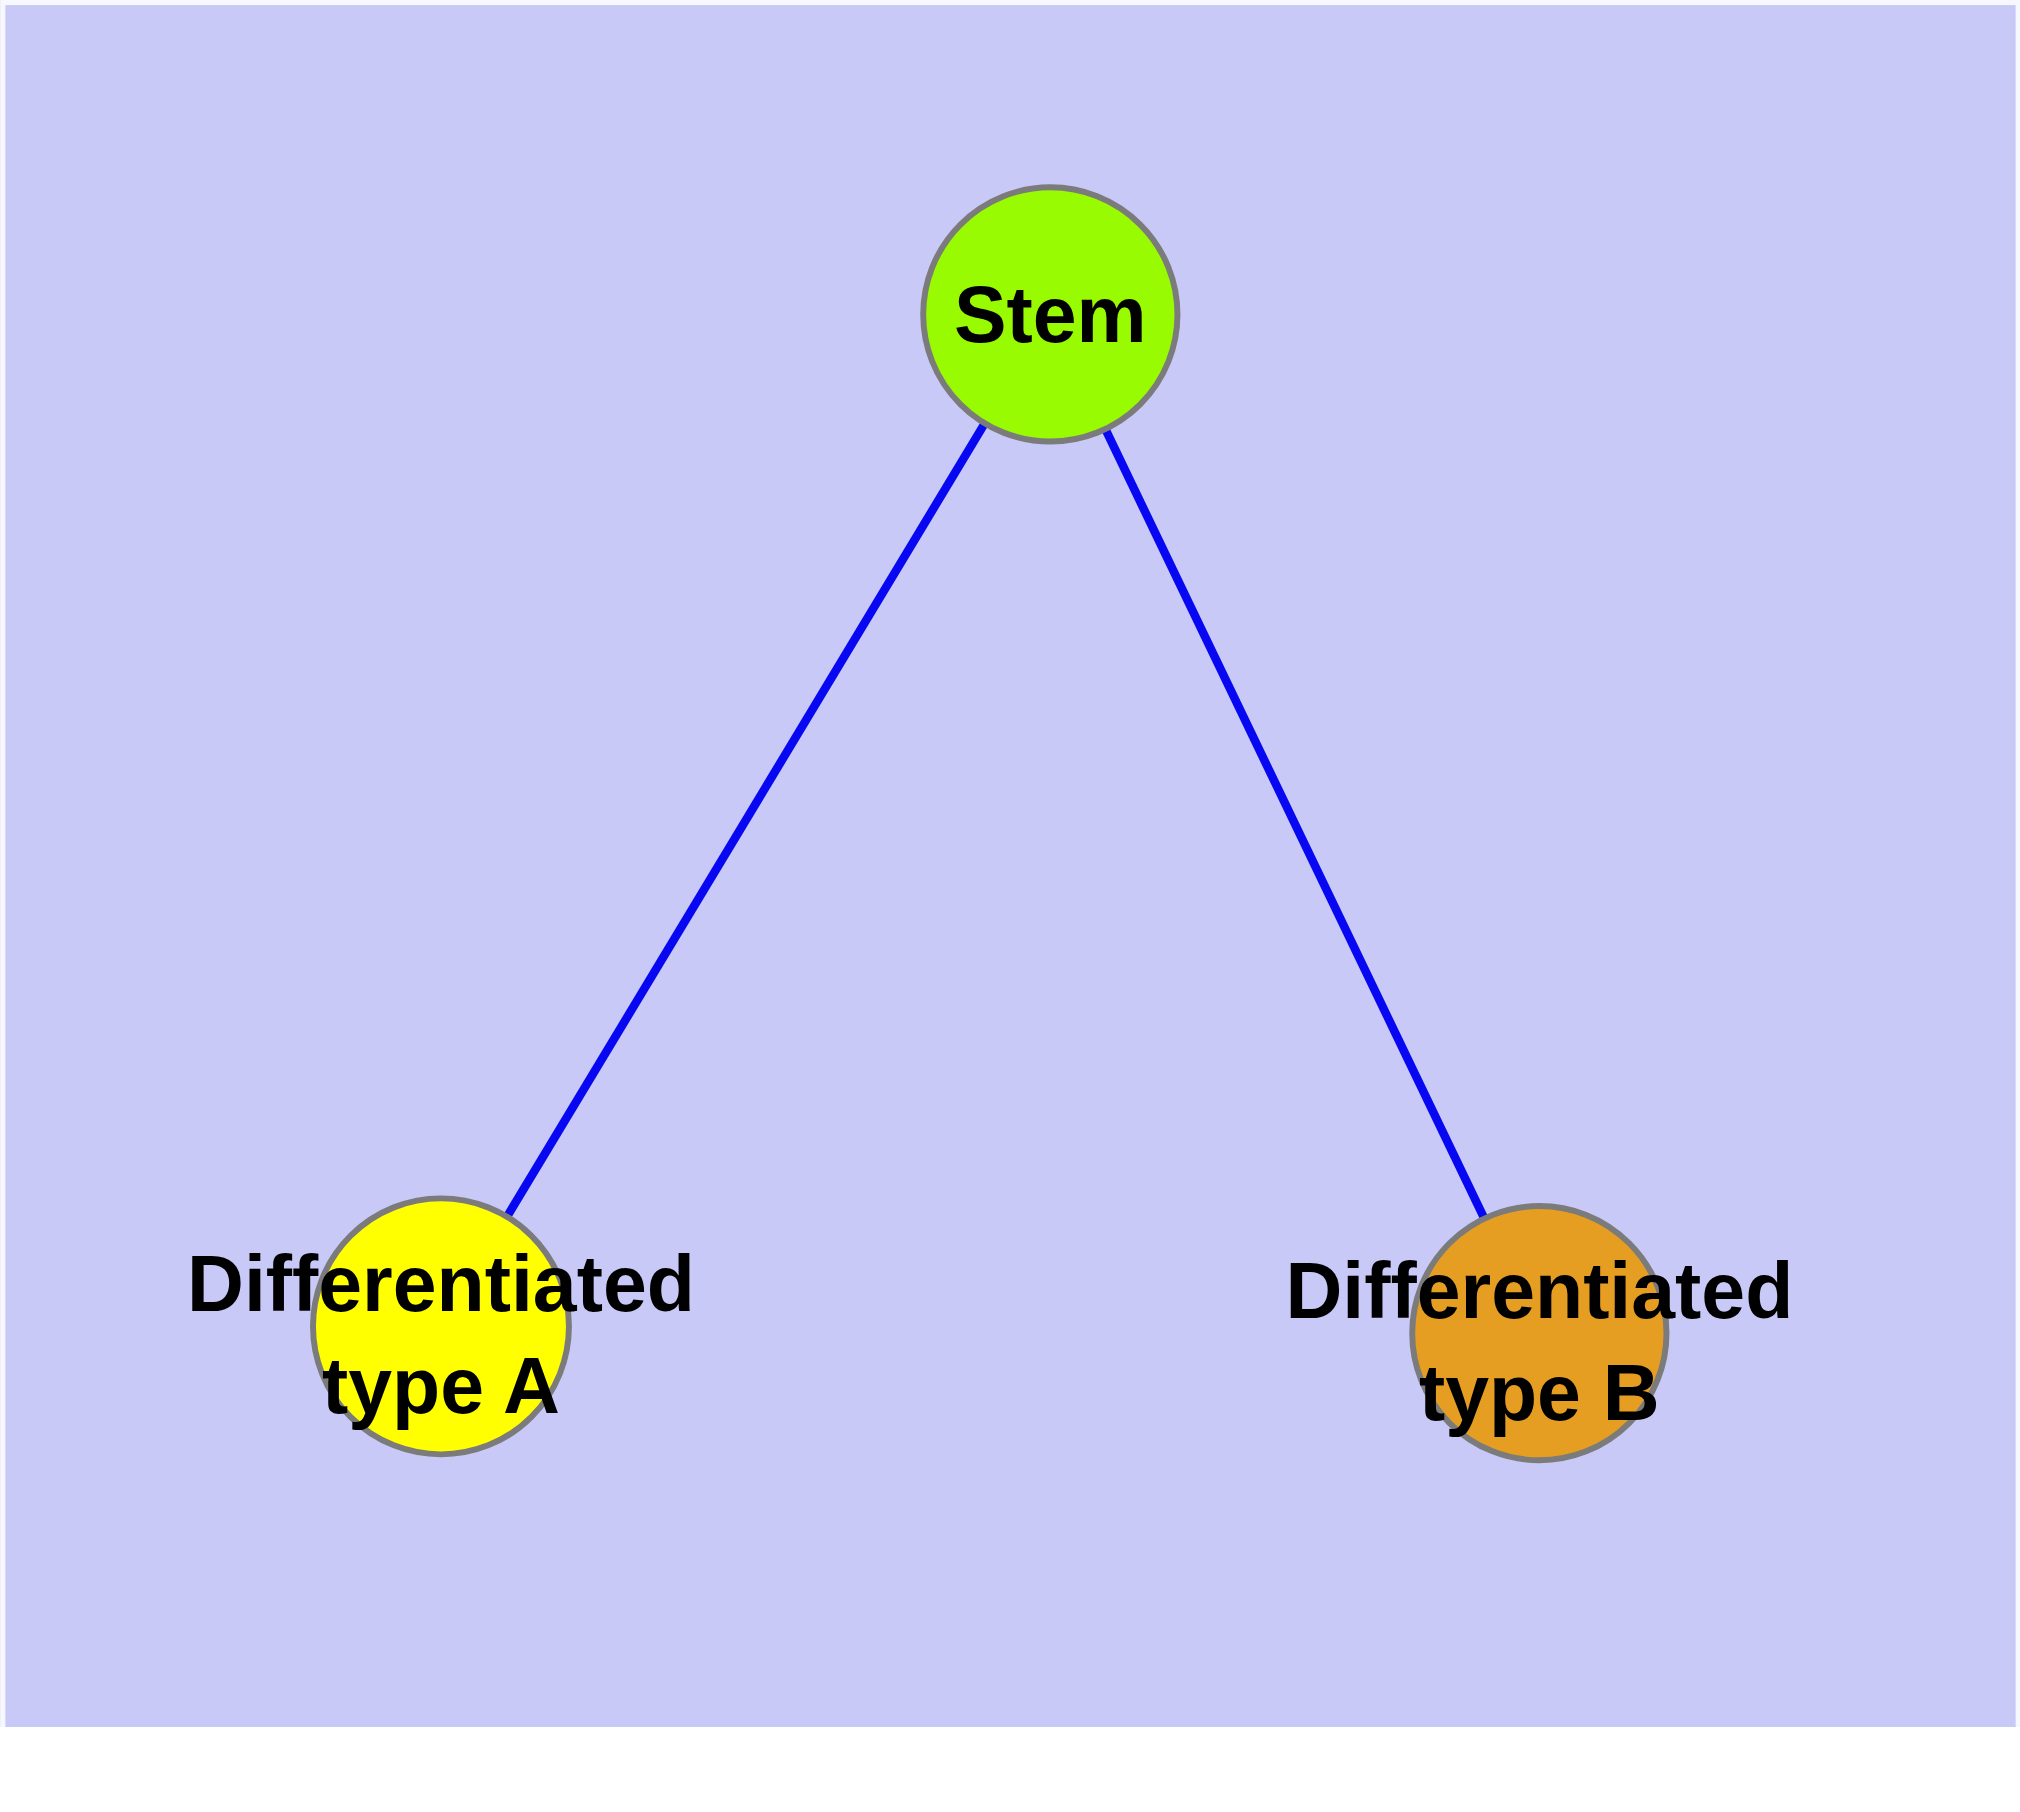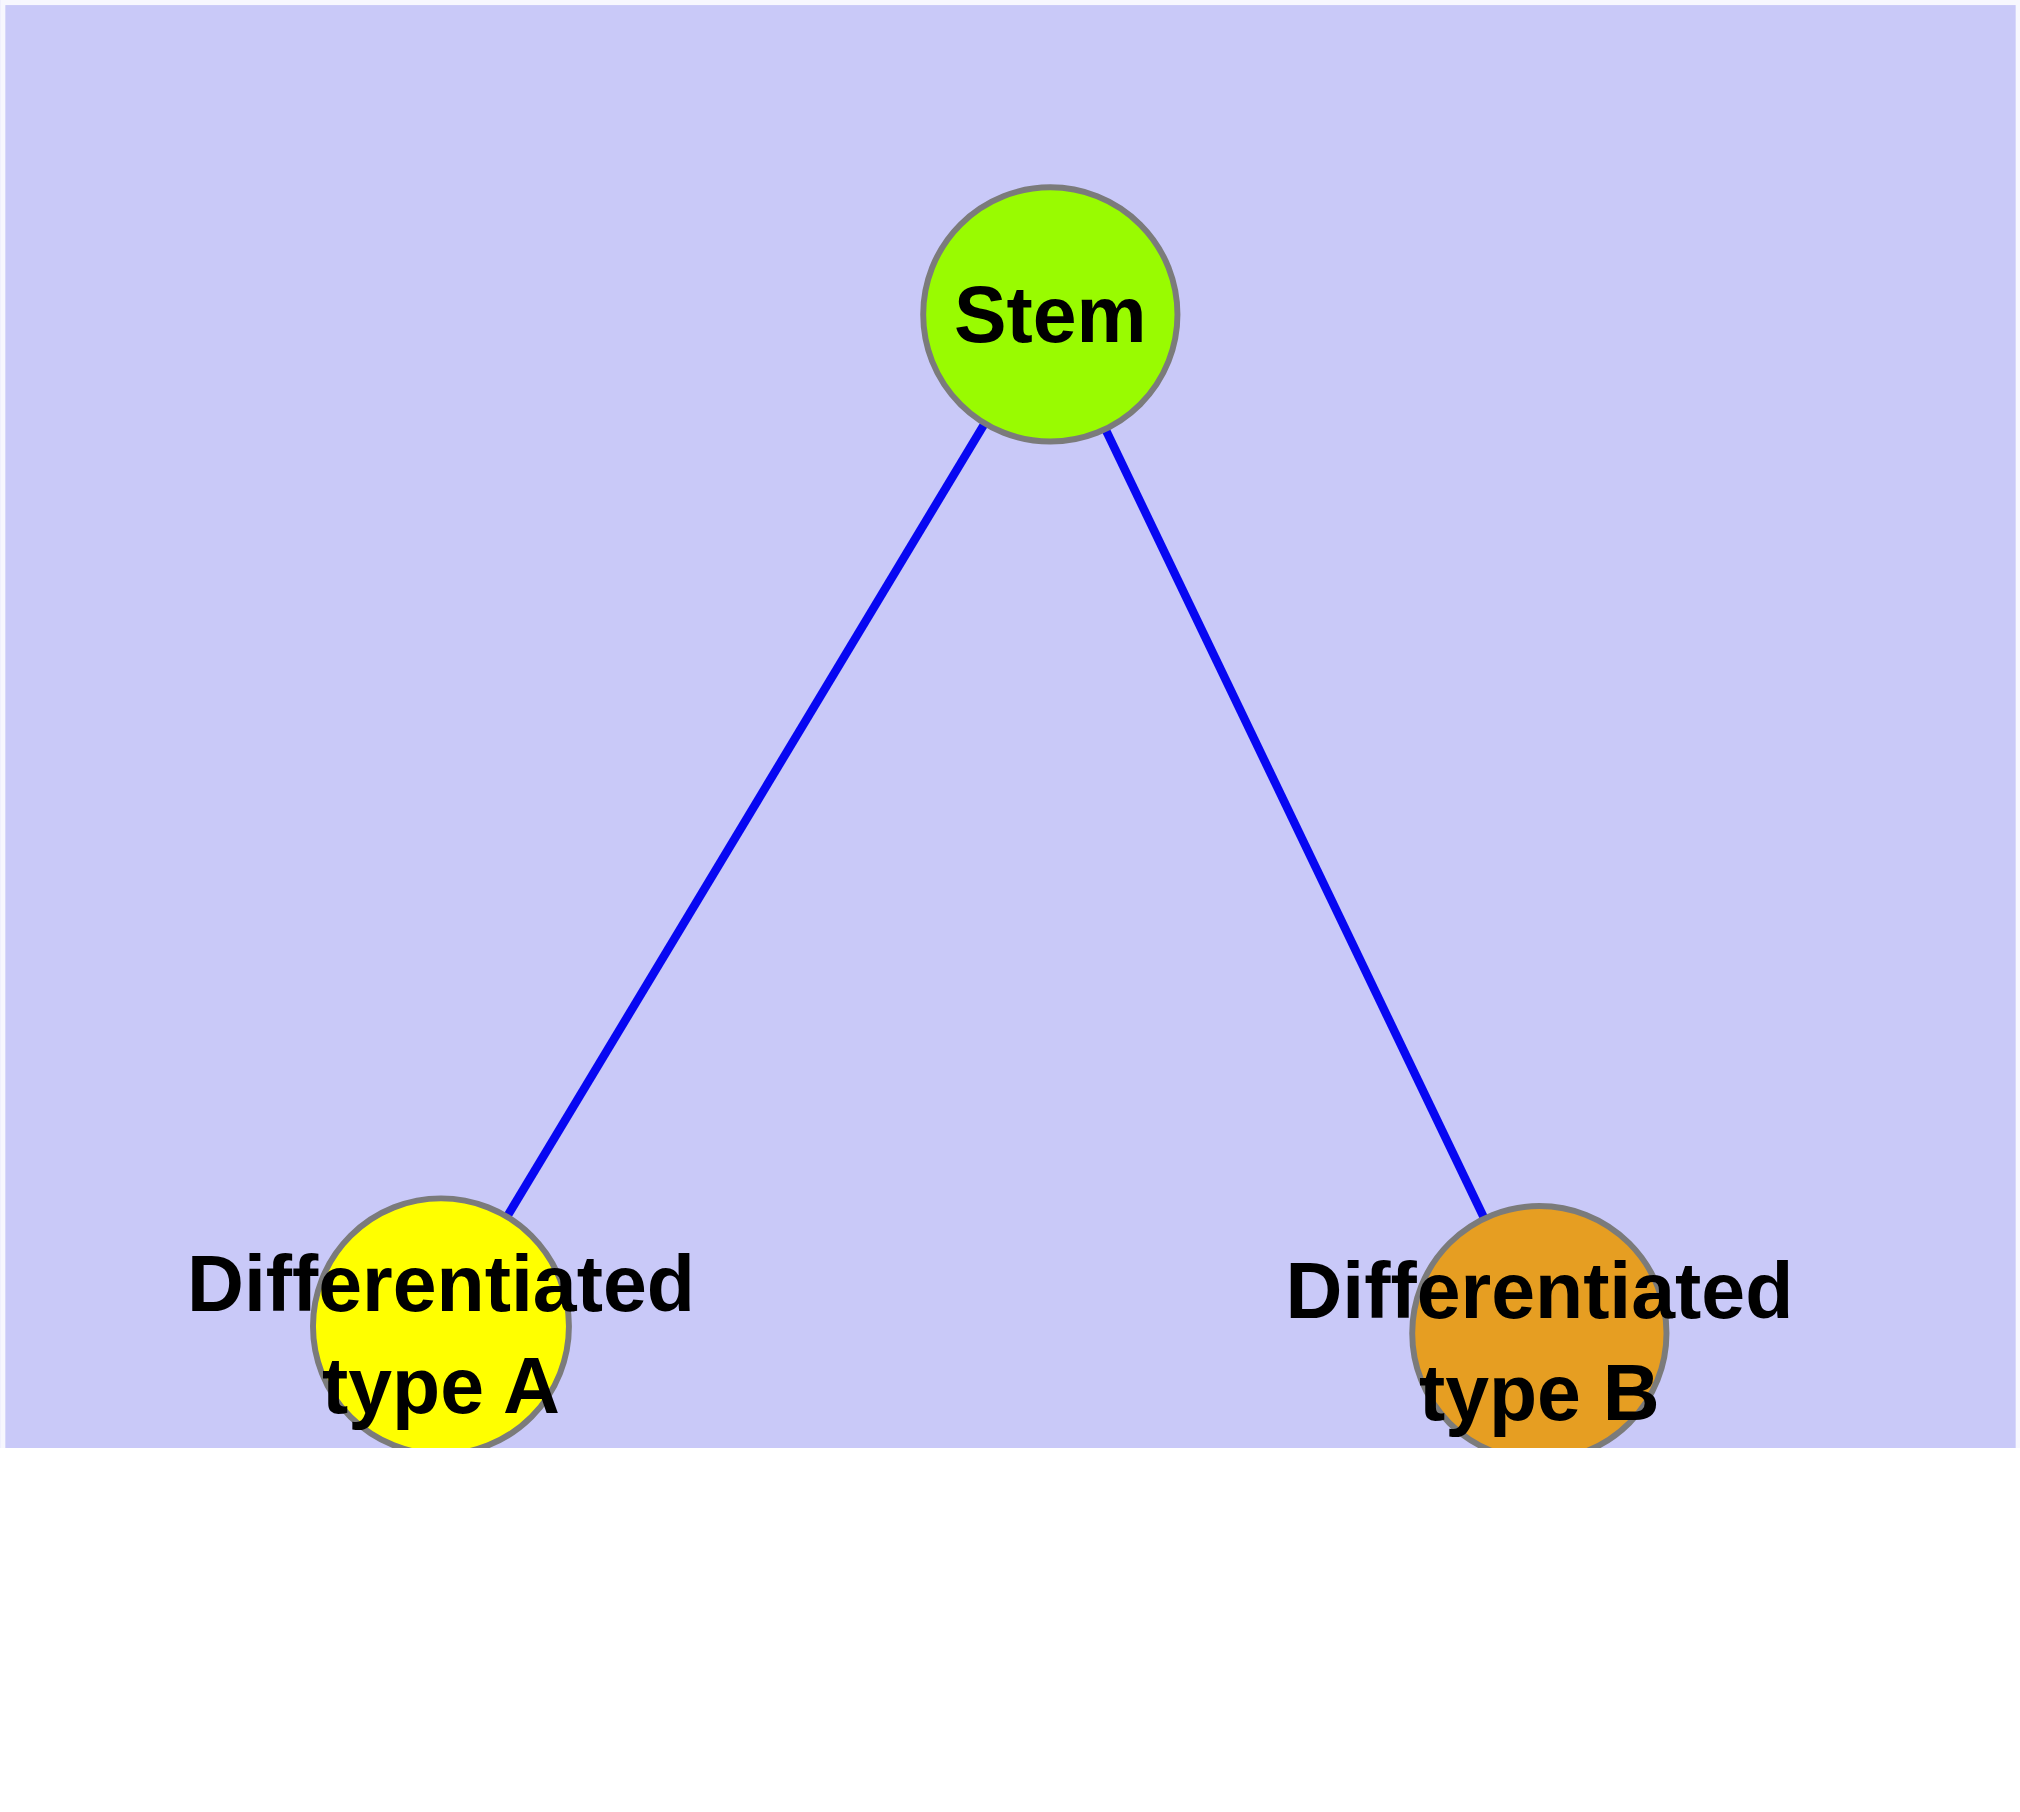--- a/index.html
+++ b/index.html
@@ -9,7 +9,7 @@
   }
   .stage {
     width: 2021px;
-    height: 1448px;
+    height: 1727px;
     position: relative;
     overflow: hidden;
   }

